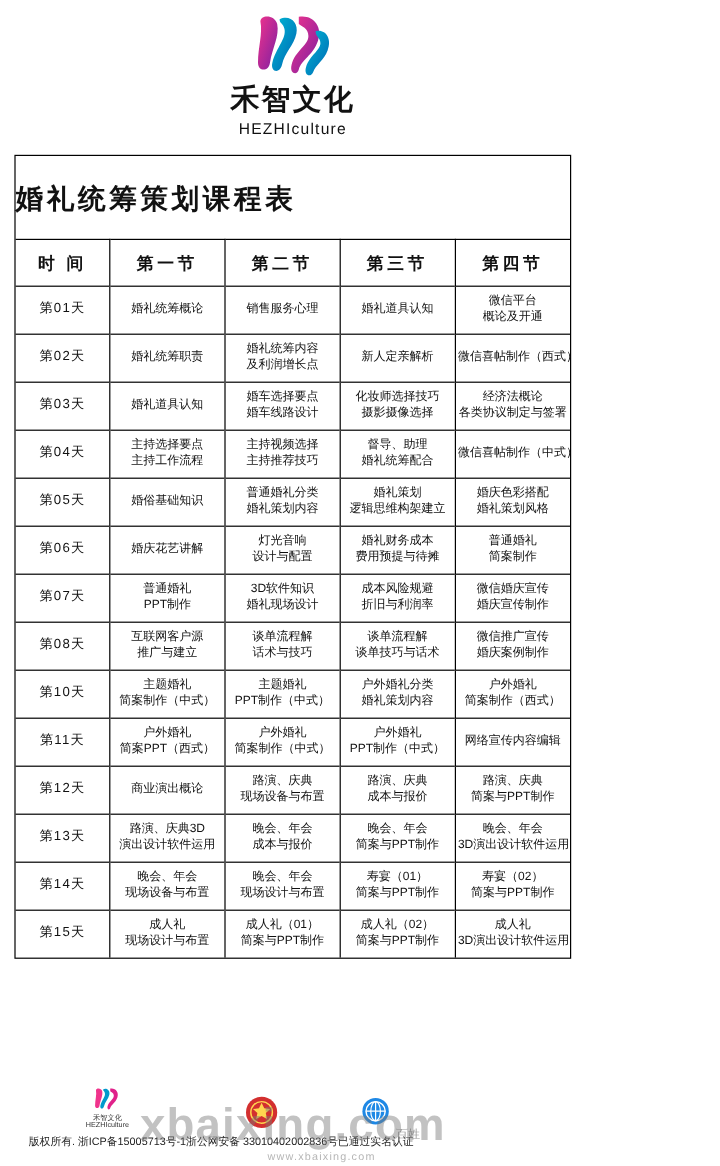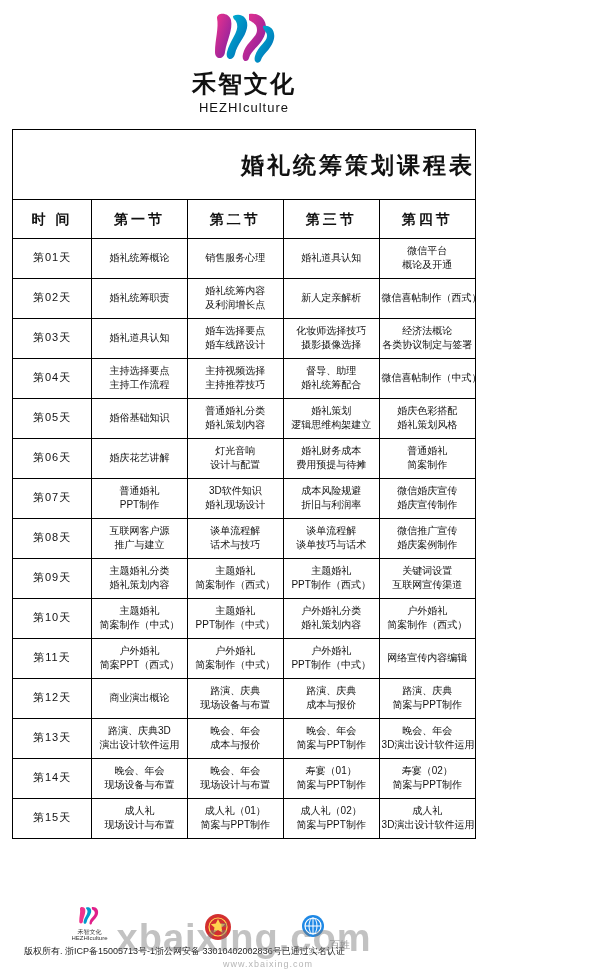--- a/index.html
+++ b/index.html
@@ -48,7 +48,7 @@
     background: #fff;
   }
   .doc-title {
-    text-align: right;
+    text-align: left;
     font-size: 23px;
     font-weight: bold;
     letter-spacing: 3px;

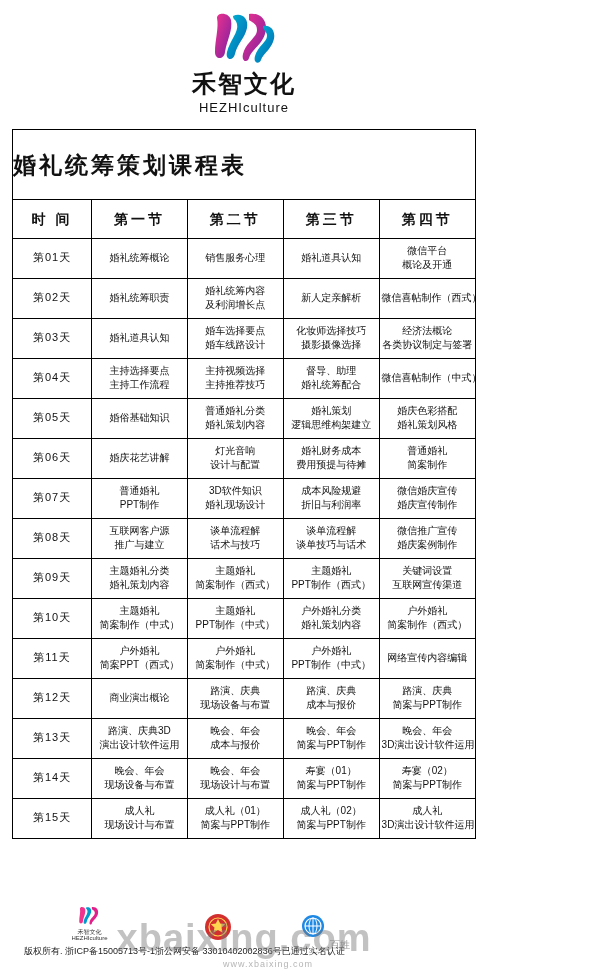--- a/index.html
+++ b/index.html
@@ -320,25 +320,6 @@
             </td>
           </tr>
           <tr>
-            <td class="daycell">第09天</td>
-            <td>
-              <span class="cellline">主题婚礼分类</span>
-              <span class="cellline">婚礼策划内容</span>
-            </td>
-            <td>
-              <span class="cellline">主题婚礼</span>
-              <span class="cellline">简案制作（西式）</span>
-            </td>
-            <td>
-              <span class="cellline">主题婚礼</span>
-              <span class="cellline">PPT制作（西式）</span>
-            </td>
-            <td>
-              <span class="cellline">关键词设置</span>
-              <span class="cellline">互联网宣传渠道</span>
-            </td>
-          </tr>
-          <tr>
             <td class="daycell">第10天</td>
             <td>
               <span class="cellline">主题婚礼</span>

